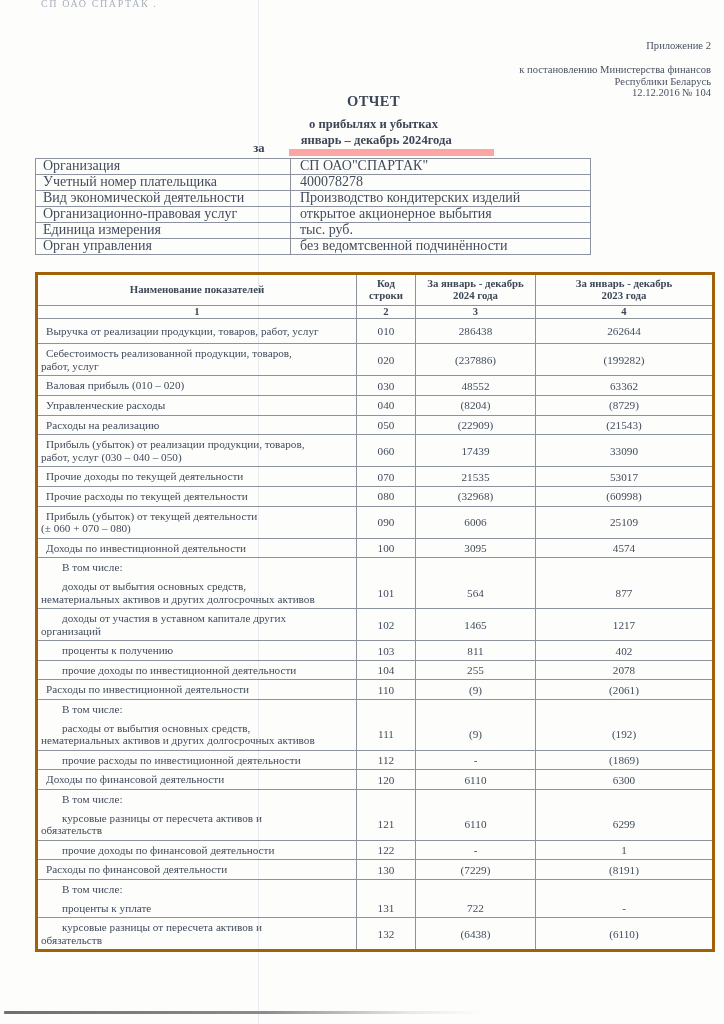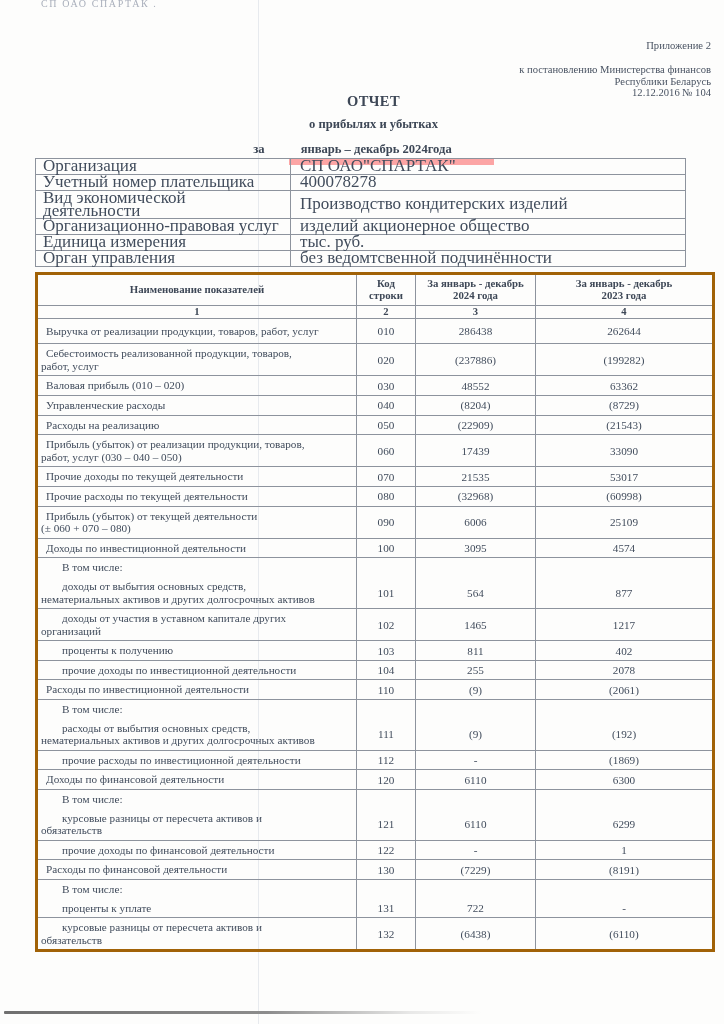--- a/index.html
+++ b/index.html
@@ -30,7 +30,7 @@
   .title-block { position:absolute; left:35px; width:677px; top:93px; text-align:center; font-weight:bold; color:#3d4756; z-index:1; }
   .t-main { font-size:14.5px; letter-spacing:0.4px; }
   .t-sub  { font-size:12.6px; margin-top:7px; }
-  .t-period-row { margin-top:10px; font-size:12.6px; display:flex; justify-content:center; align-items:flex-start; }
+  .t-period-row { margin-top:1px; font-size:12.6px; display:flex; justify-content:center; align-items:flex-end; }
   .t-za { margin-right:24px; }
   .t-period { border-bottom:7px solid #fca5a5; padding:0 42px 1px 12px; }
   

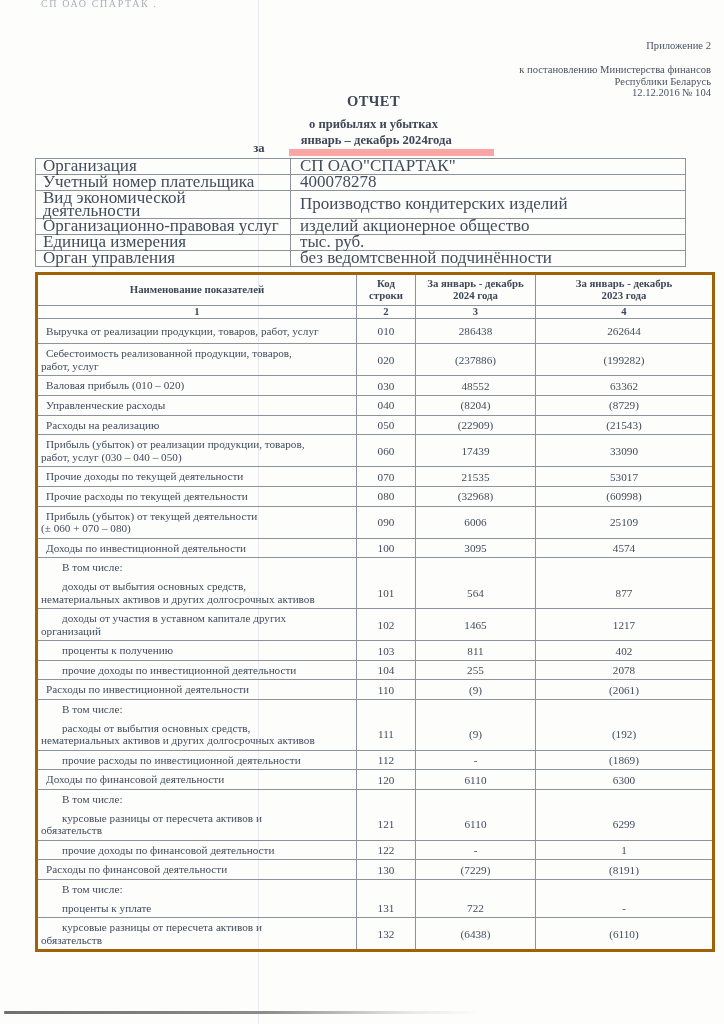--- a/index.html
+++ b/index.html
@@ -35,8 +35,8 @@
   .t-period { border-bottom:7px solid #fca5a5; padding:0 42px 1px 12px; }
   
   .info-table {
-    position:absolute; left:35px; top:158px; width:651px; z-index:1;
-    border-collapse:collapse; table-layout:fixed; font-size:17px; color:#414c5c;
+    position:absolute; left:35px; top:158px; width:556px; z-index:1;
+    border-collapse:collapse; table-layout:fixed; font-size:14px; color:#414c5c;
   }
   .info-table td { border:1px solid #8d939d; line-height:12.5px; height:13px; padding:1px 4px; }
   .info-table td.i-label { padding-left:7px; }

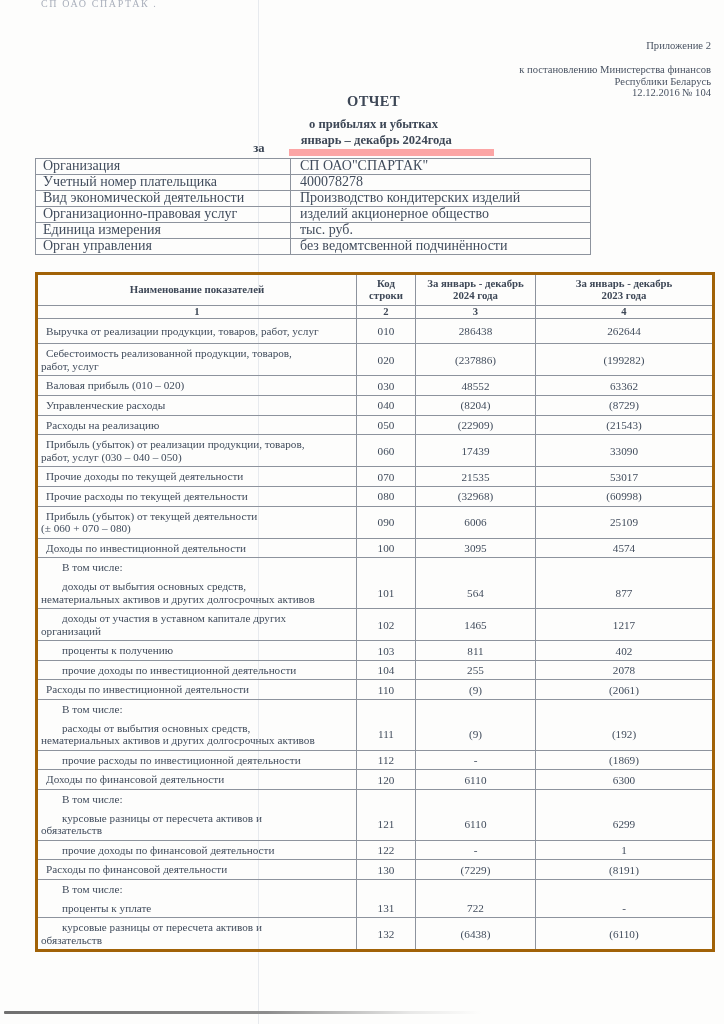--- a/index.html
+++ b/index.html
@@ -103,7 +103,7 @@
         </tr>
         <tr>
           <td class="i-label">Организационно-правовая услуг</td>
-          <td class="i-value">изделий акционерное общество</td>
+          <td class="i-value">открытое акционерное выбытия</td>
         </tr>
         <tr>
           <td class="i-label">Единица измерения</td>

